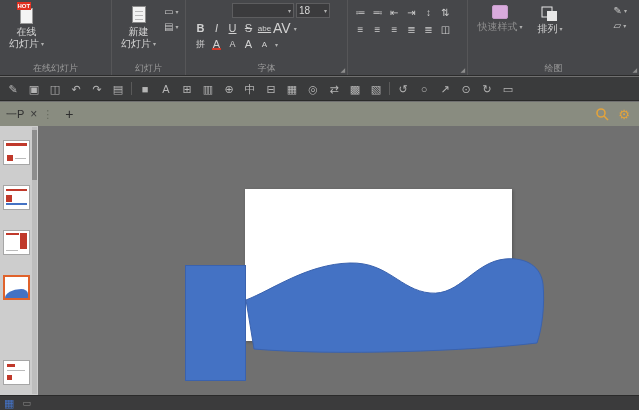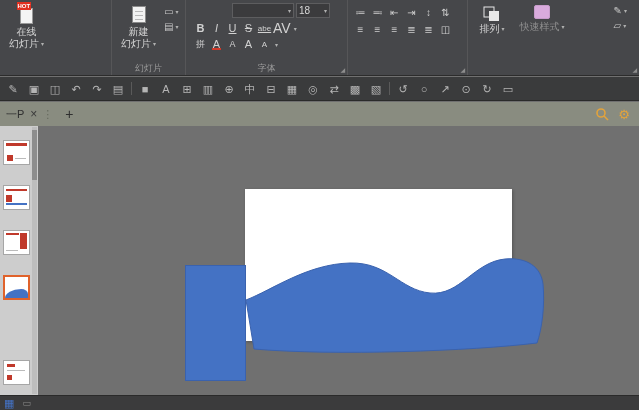--- a/index.html
+++ b/index.html
@@ -237,6 +237,13 @@
     </div>
 
     <div class="group g-draw" data-name="ribbon-group-drawing">
+      <div class="drawbtn qs" data-name="quick-styles-button">
+        <span class="qs-swatch" data-name="quick-styles-icon"></span>
+        <span class="bl">
+            <span>快速样式</span>
+            <span class="dd" data-name="dropdown-arrow-icon">▾</span>
+          </span>
+      </div>
       <div class="drawbtn" data-name="arrange-button">
         <svg width="20" height="18" viewBox="0 0 20 18" data-name="arrange-icon">
           <rect x="2" y="2" width="10" height="10" fill="none" stroke="#e8e8e8"></rect>
@@ -244,13 +251,6 @@
         </svg>
         <span class="bl">
             <span>排列</span>
-            <span class="dd" data-name="dropdown-arrow-icon">▾</span>
-          </span>
-      </div>
-      <div class="drawbtn qs" data-name="quick-styles-button">
-        <span class="qs-swatch" data-name="quick-styles-icon"></span>
-        <span class="bl">
-            <span>快速样式</span>
             <span class="dd" data-name="dropdown-arrow-icon">▾</span>
           </span>
       </div>

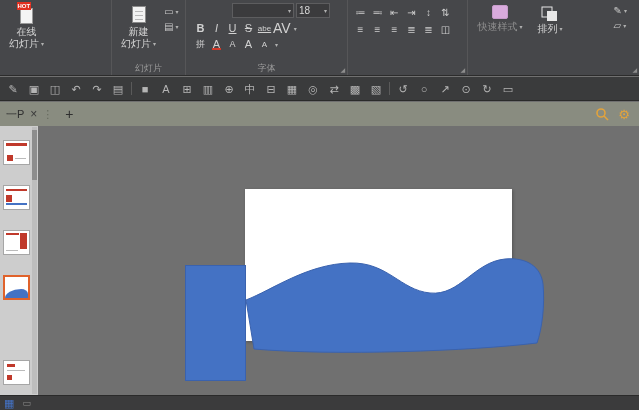--- a/index.html
+++ b/index.html
@@ -153,6 +153,7 @@
             </span>
         </div>
       </div>
+      <span class="group-label" data-name="group-label-online-slides">在线幻灯片</span>
     </div>
 
     <div class="group" style="width:74px; display:flex;" data-name="ribbon-group-slides">

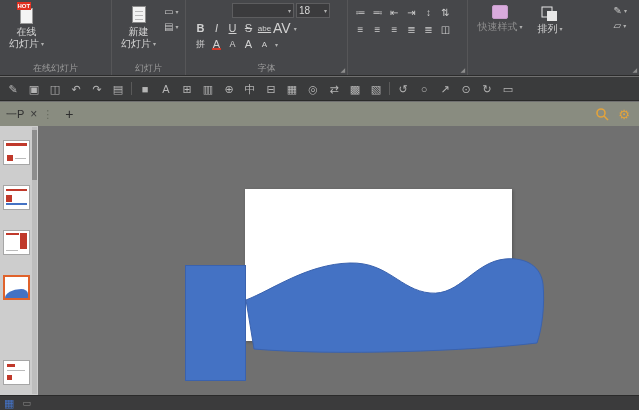--- a/index.html
+++ b/index.html
@@ -265,6 +265,7 @@
             <span class="dd" data-name="dropdown-arrow-icon">▾</span>
           </span>
       </div>
+      <span class="group-label" data-name="group-label-drawing">绘图</span>
       <span class="launcher" data-name="drawing-dialog-launcher">◢</span>
     </div>
 

